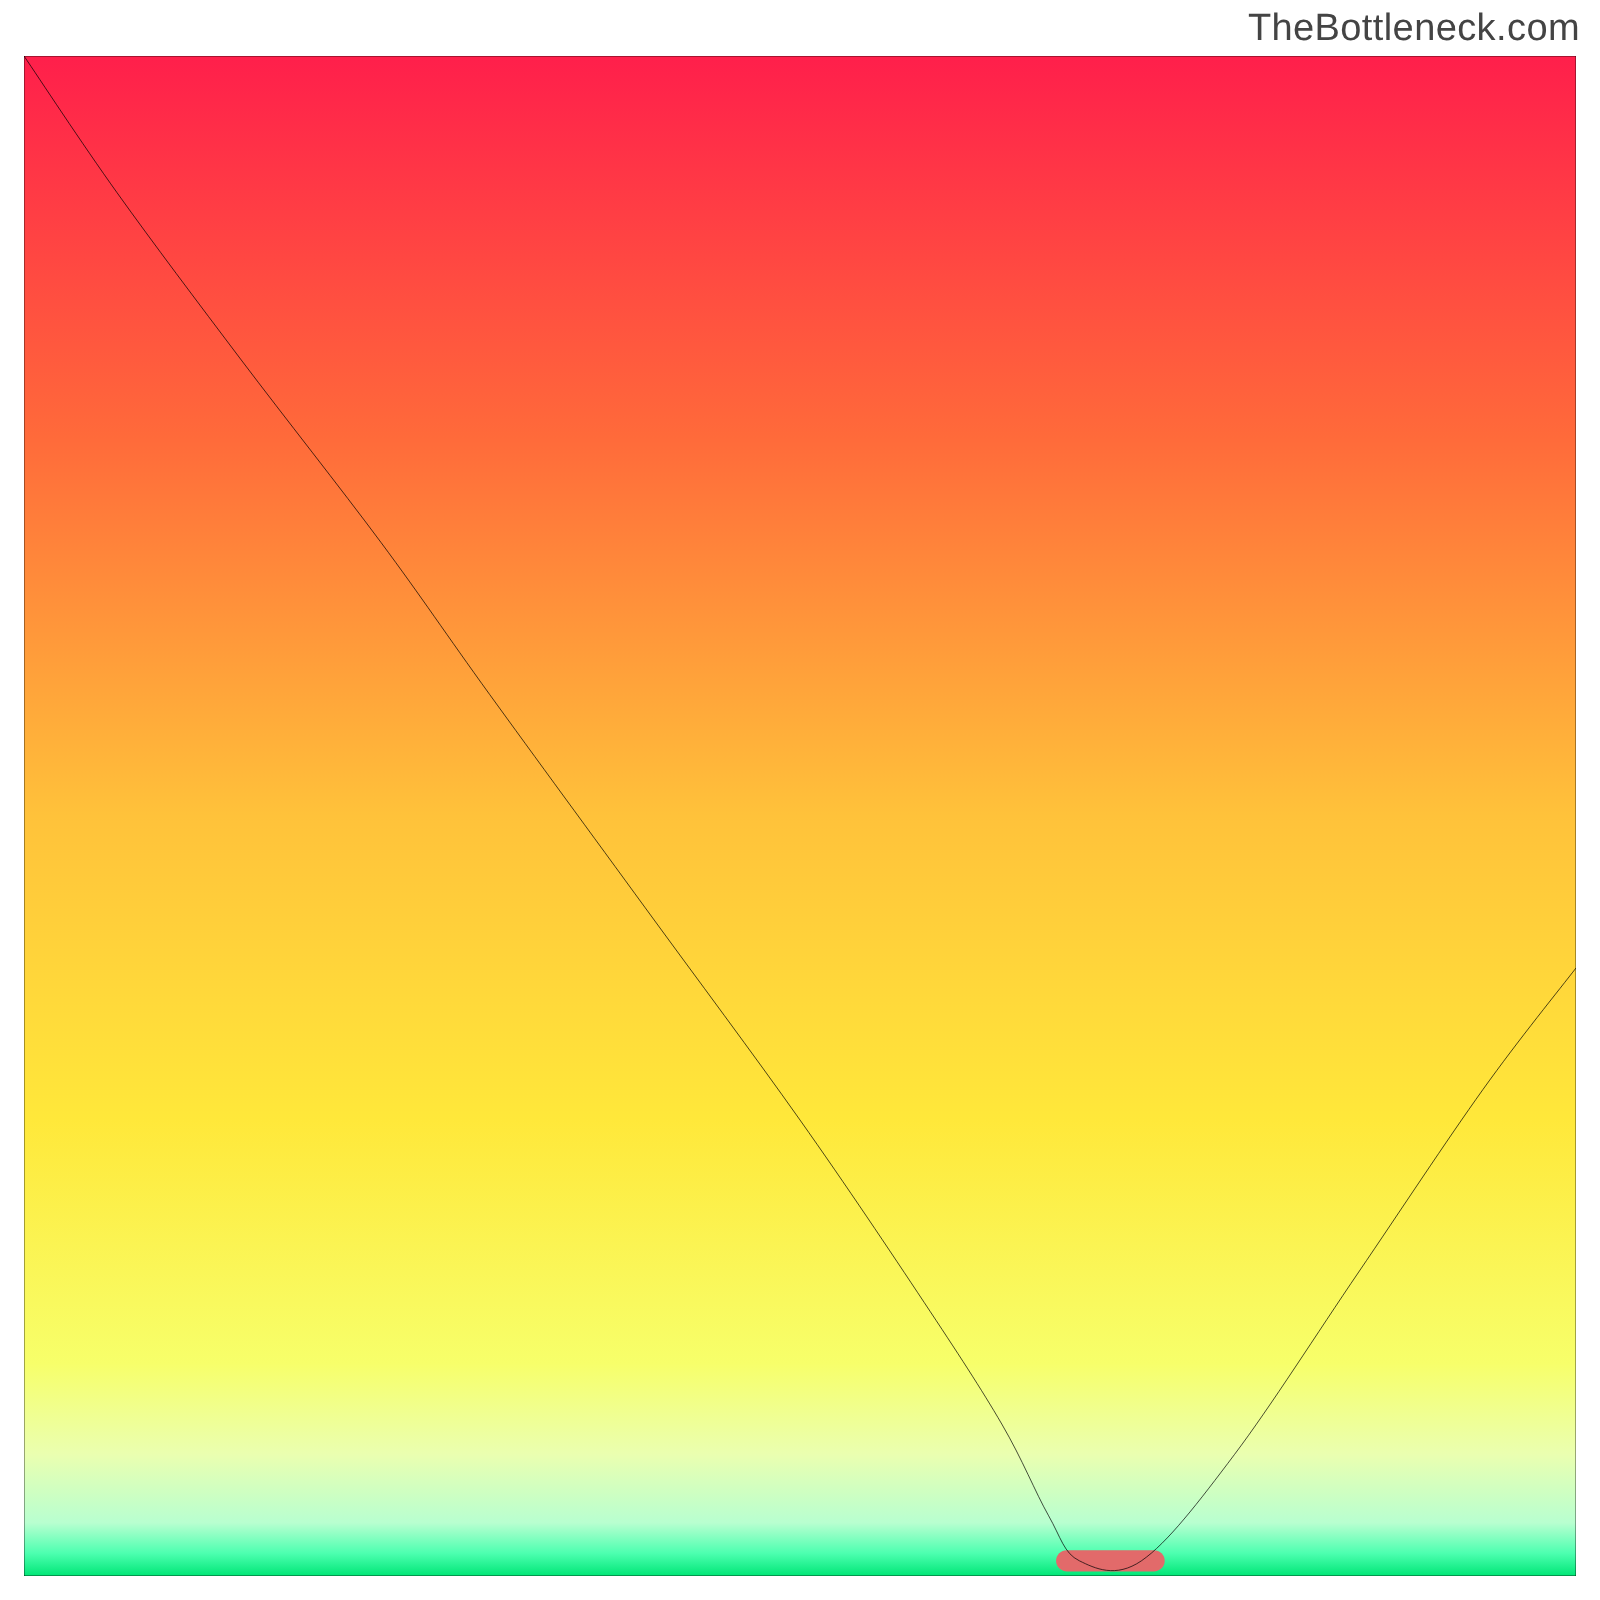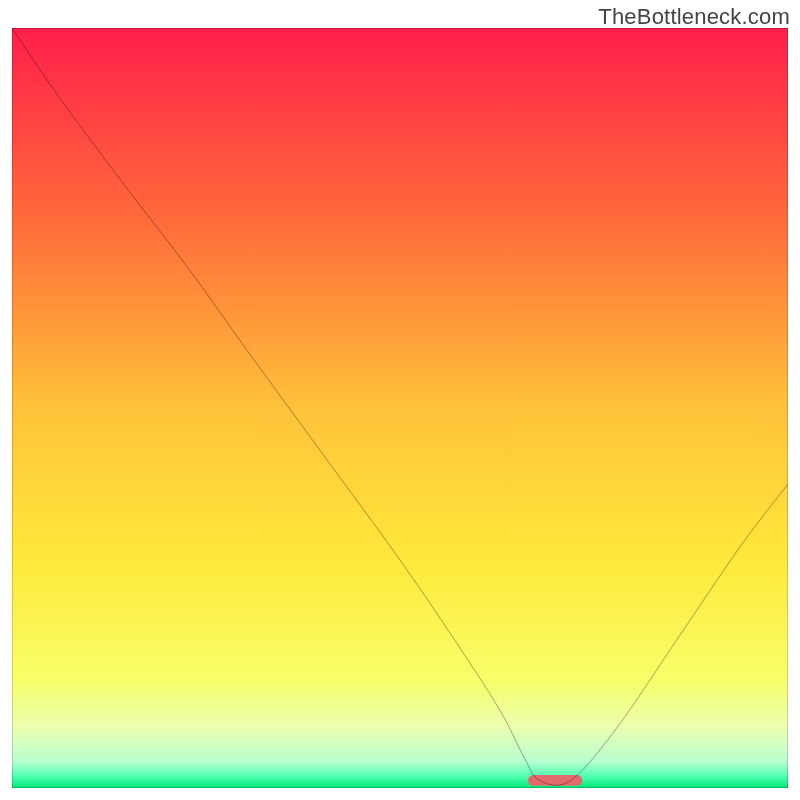--- a/index.html
+++ b/index.html
@@ -20,7 +20,7 @@
     position: absolute;
     top: 4px;
     right: 10px;
-    font-size: 22px;
+    font-size: 19px;
     font-weight: 500;
     color: #444;
     letter-spacing: 0.2px;

